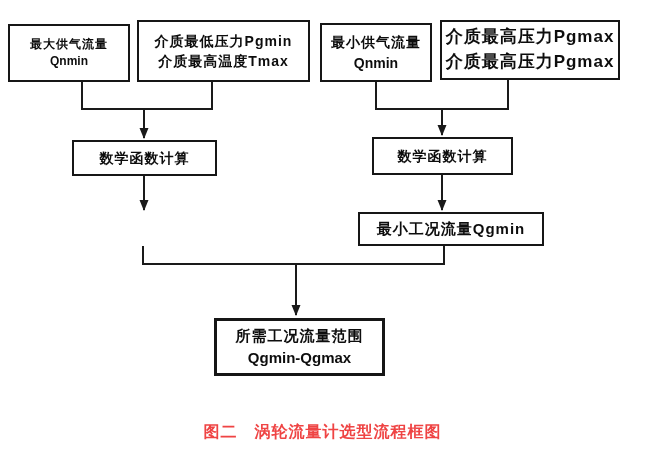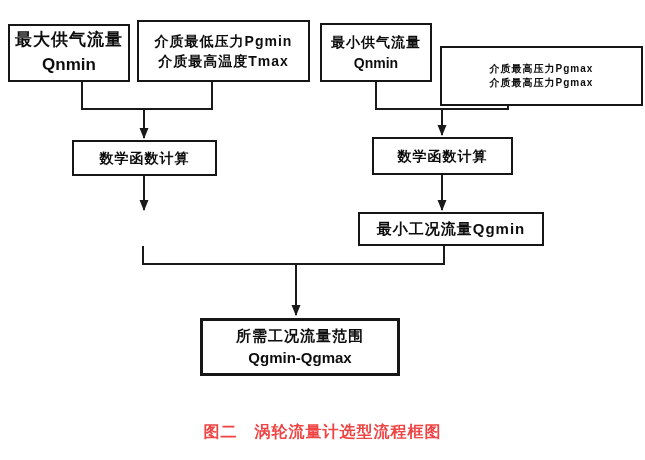--- a/index.html
+++ b/index.html
@@ -38,7 +38,7 @@
     letter-spacing: 1px;
   }
   .node .latin { letter-spacing: 0; }
-  .n-qnmax       { left: 8px;   top: 24px;  width: 122px; height: 58px; font-size: 17px; }
+  .n-qnmax       { left: 8px;   top: 24px;  width: 122px; height: 58px; font-size: 12px; }
   .n-pgmin-tmax  { left: 137px; top: 20px;  width: 173px; height: 62px; font-size: 14px; }
   .n-qnmin       { left: 320px; top: 23px;  width: 112px; height: 59px; font-size: 14px; }
   .n-pgmax-tmin  { left: 440px; top: 20px;  width: 203px; height: 60px; font-size: 10px; margin-top: 26px; }

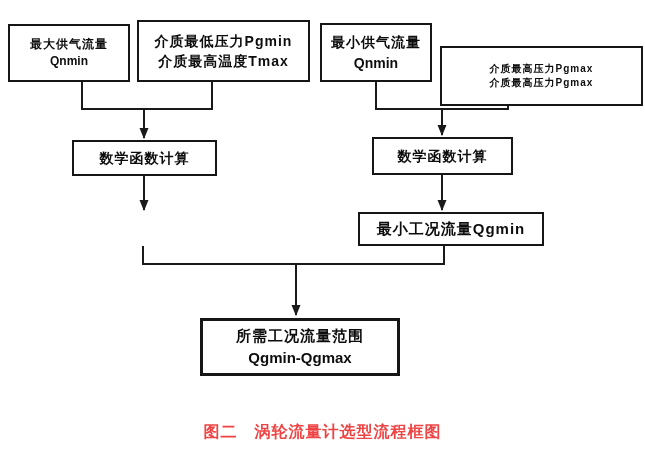--- a/index.html
+++ b/index.html
@@ -41,7 +41,7 @@
   .n-qnmax       { left: 8px;   top: 24px;  width: 122px; height: 58px; font-size: 12px; }
   .n-pgmin-tmax  { left: 137px; top: 20px;  width: 173px; height: 62px; font-size: 14px; }
   .n-qnmin       { left: 320px; top: 23px;  width: 112px; height: 59px; font-size: 14px; }
-  .n-pgmax-tmin  { left: 440px; top: 20px;  width: 203px; height: 60px; font-size: 10px; margin-top: 26px; }
+  .n-pgmax-tmin  { left: 440px; top: 20px;  width: 180px; height: 60px; font-size: 17px; }
   .n-calc-left   { left: 72px;  top: 140px; width: 145px; height: 36px; font-size: 14px; }
   .n-calc-right  { left: 372px; top: 137px; width: 141px; height: 38px; font-size: 14px; }
   .n-qgmax       { left: 56px;  top: 212px; width: 171px; height: 34px; font-size: 15px; }

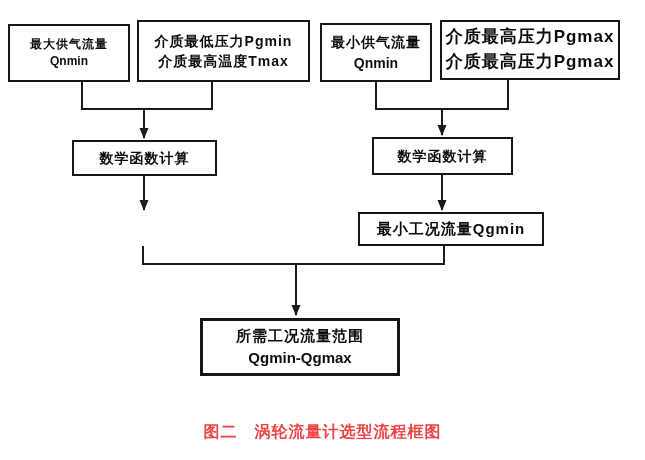--- a/index.html
+++ b/index.html
@@ -46,7 +46,7 @@
   .n-calc-right  { left: 372px; top: 137px; width: 141px; height: 38px; font-size: 14px; }
   .n-qgmax       { left: 56px;  top: 212px; width: 171px; height: 34px; font-size: 15px; }
   .n-qgmin       { left: 358px; top: 212px; width: 186px; height: 34px; font-size: 15px; }
-  .n-range       { left: 200px; top: 318px; width: 200px; height: 58px; font-size: 15px; border-width: 3px; }
+  .n-range       { left: 214px; top: 318px; width: 171px; height: 58px; font-size: 15px; border-width: 3px; }
   .caption {
     position: absolute;
     left: 0;

